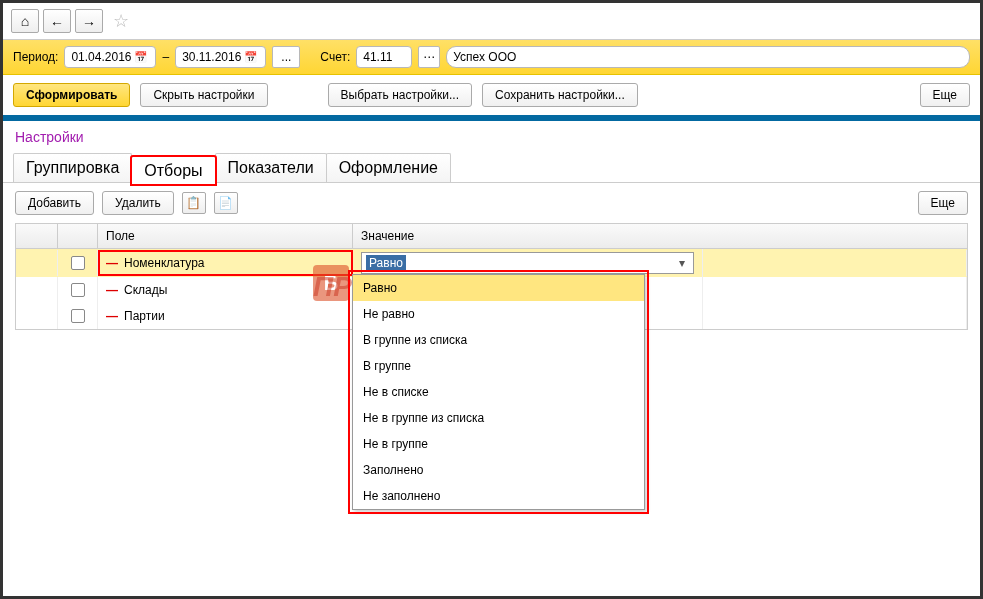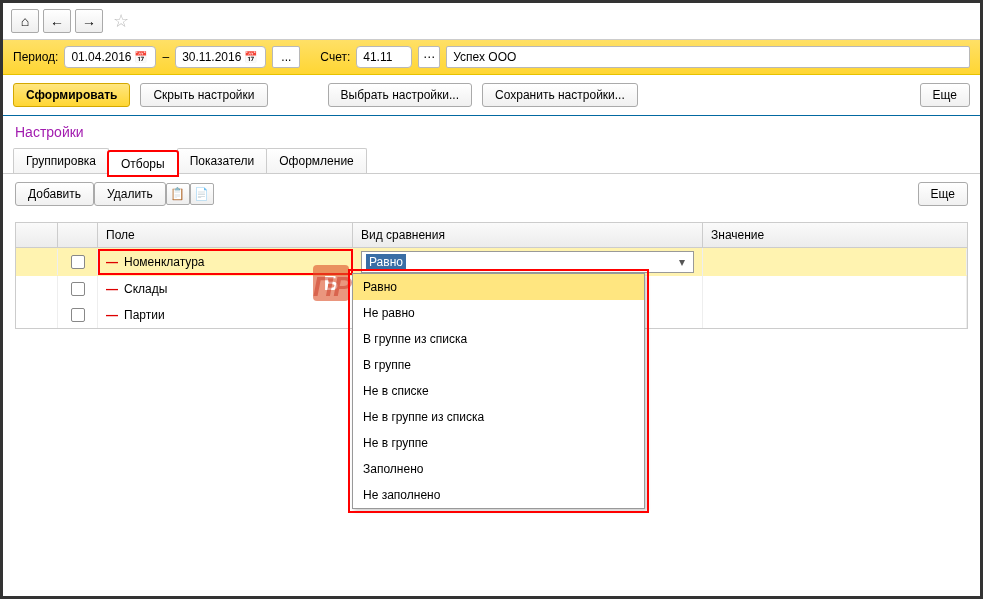--- a/index.html
+++ b/index.html
@@ -13,7 +13,7 @@
 .field { background: #fff; border: 1px solid #b8b8b8; padding: 3px 6px; height: 22px; display: flex; align-items: center; border-radius: 4px; }
 .cal-icon { width: 16px; height: 16px; display: inline-flex; align-items: center; justify-content: center; color: #888; font-size: 11px; margin-left: 2px; }
 .dots-btn { background: #fff; border: 1px solid #b8b8b8; padding: 3px 8px; height: 22px; border-radius: 2px; cursor: pointer; }
-.org-field { flex: 1; background: #fff; border: 1px solid #b8b8b8; padding: 3px 6px; height: 22px; border-radius: 2px; }
+.org-field { flex: 1; background: #fff; border: 1px solid #b8b8b8; padding: 3px 6px; height: 22px; border-radius: 10px; }
 .action-bar { padding: 8px 10px; display: flex; gap: 10px; border-bottom: 1px solid #0369a1; align-items: center; }
 .btn { background: linear-gradient(#fff,#f0f0f0); border: 1px solid #aaa; padding: 4px 12px; border-radius: 3px; cursor: pointer; font-size: 12px; height: 24px; display: flex; align-items: center; }
 .btn-primary { background: linear-gradient(#ffe680,#ffd633); border: 1px solid #d4a800; font-weight: bold; }

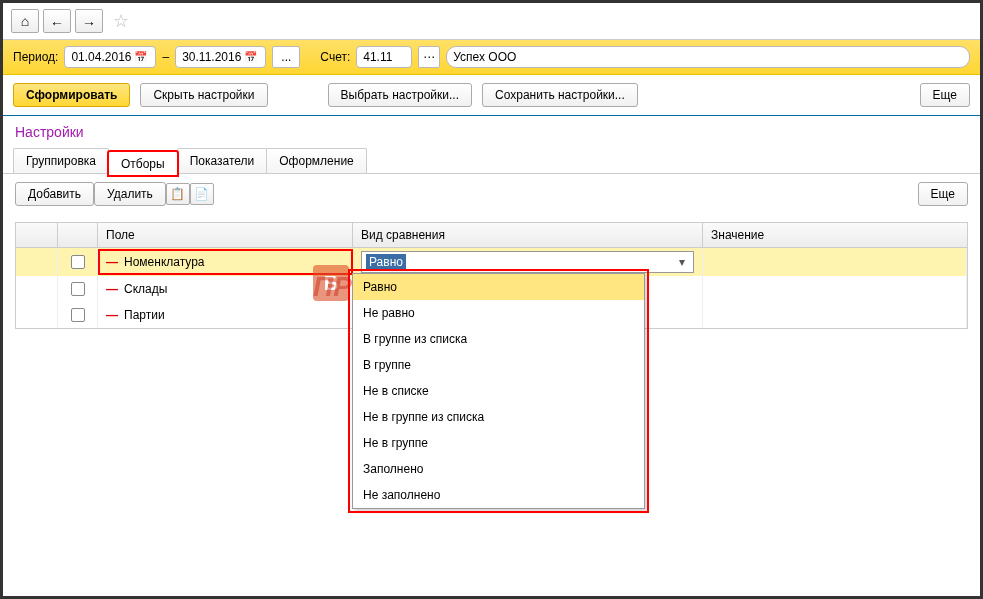--- a/index.html
+++ b/index.html
@@ -14,7 +14,7 @@
 .cal-icon { width: 16px; height: 16px; display: inline-flex; align-items: center; justify-content: center; color: #888; font-size: 11px; margin-left: 2px; }
 .dots-btn { background: #fff; border: 1px solid #b8b8b8; padding: 3px 8px; height: 22px; border-radius: 2px; cursor: pointer; }
 .org-field { flex: 1; background: #fff; border: 1px solid #b8b8b8; padding: 3px 6px; height: 22px; border-radius: 10px; }
-.action-bar { padding: 8px 10px; display: flex; gap: 10px; border-bottom: 1px solid #0369a1; align-items: center; }
+.action-bar { padding: 8px 10px; display: flex; gap: 10px; border-bottom: 6px solid #0369a1; align-items: center; }
 .btn { background: linear-gradient(#fff,#f0f0f0); border: 1px solid #aaa; padding: 4px 12px; border-radius: 3px; cursor: pointer; font-size: 12px; height: 24px; display: flex; align-items: center; }
 .btn-primary { background: linear-gradient(#ffe680,#ffd633); border: 1px solid #d4a800; font-weight: bold; }
 .spacer { flex: 1; }

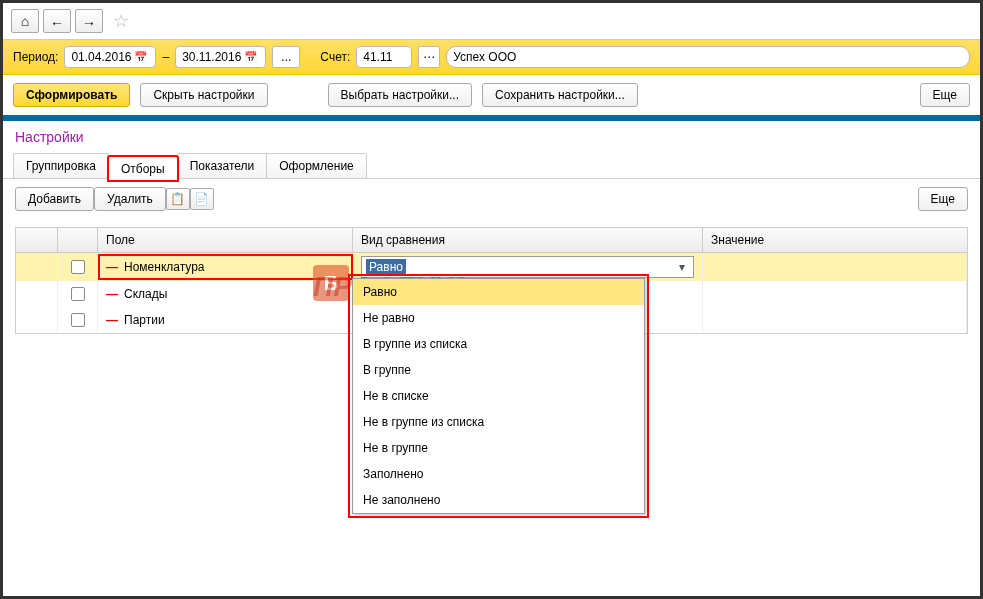--- a/index.html
+++ b/index.html
@@ -20,7 +20,7 @@
 .spacer { flex: 1; }
 .settings-title { color: #a21caf; font-size: 14px; padding: 8px 12px; }
 .tabs { display: flex; border-bottom: 1px solid #ccc; padding-left: 10px; }
-.tab { padding: 5px 12px; border: 1px solid #ccc; border-bottom: none; background: linear-gradient(#fff,#f4f4f4); margin-right: -1px; cursor: pointer; font-size: 12px; border-radius: 2px 2px 0 0; }
+.tab { padding: 5px 12px; border: 1px solid #ccc; border-bottom: none; background: linear-gradient(#fff,#f4f4f4); margin-right: -1px; cursor: pointer; font-size: 16px; border-radius: 2px 2px 0 0; }
 .tab.active { background: #fff; position: relative; top: 3px; }
 .tab.highlighted { outline: 2px solid red; outline-offset: -1px; }
 .toolbar2 { padding: 8px 12px; display: flex; gap: 0; align-items: center; }

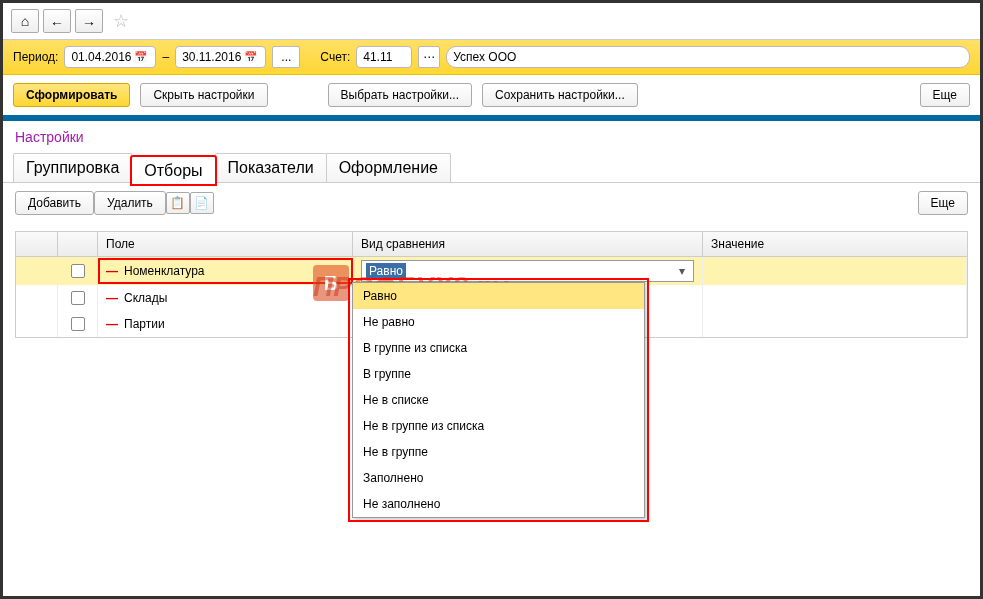--- a/index.html
+++ b/index.html
@@ -23,7 +23,7 @@
 .tab { padding: 5px 12px; border: 1px solid #ccc; border-bottom: none; background: linear-gradient(#fff,#f4f4f4); margin-right: -1px; cursor: pointer; font-size: 16px; border-radius: 2px 2px 0 0; }
 .tab.active { background: #fff; position: relative; top: 3px; }
 .tab.highlighted { outline: 2px solid red; outline-offset: -1px; }
-.toolbar2 { padding: 8px 12px; display: flex; gap: 0; align-items: center; }
+.toolbar2 { padding: 8px 12px; display: flex; gap: 8px; align-items: center; }
 .small-icon-btn { width: 24px; height: 22px; border: 1px solid #aaa; background: linear-gradient(#fff,#eee); border-radius: 2px; cursor: pointer; display: flex; align-items: center; justify-content: center; }
 .grid { margin: 8px 12px; position: relative; }
 .grid-header { display: flex; background: linear-gradient(#fafafa,#ececec); border: 1px solid #ccc; }

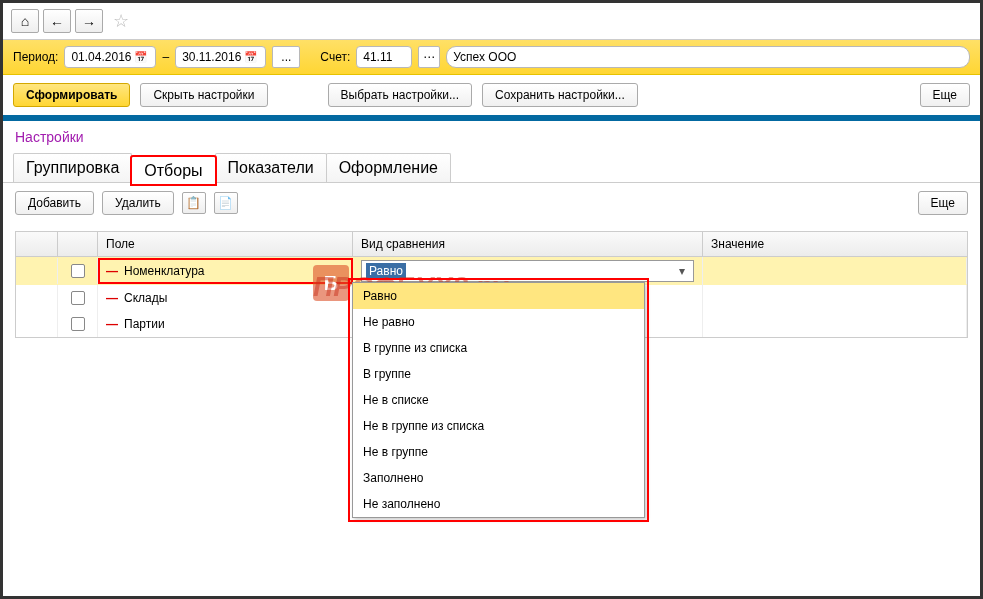--- a/index.html
+++ b/index.html
@@ -25,7 +25,7 @@
 .tab.highlighted { outline: 2px solid red; outline-offset: -1px; }
 .toolbar2 { padding: 8px 12px; display: flex; gap: 8px; align-items: center; }
 .small-icon-btn { width: 24px; height: 22px; border: 1px solid #aaa; background: linear-gradient(#fff,#eee); border-radius: 2px; cursor: pointer; display: flex; align-items: center; justify-content: center; }
-.grid { margin: 8px 12px; position: relative; }
+.grid { margin: 0 12px; position: relative; }
 .grid-header { display: flex; background: linear-gradient(#fafafa,#ececec); border: 1px solid #ccc; }
 .gh { padding: 5px 8px; border-right: 1px solid #ccc; font-size: 12px; }
 .gh1 { width: 42px; } .gh2 { width: 40px; } .gh3 { flex: 0 0 255px; } .gh4 { flex: 0 0 350px; } .gh5 { flex: 1; border-right: none; }

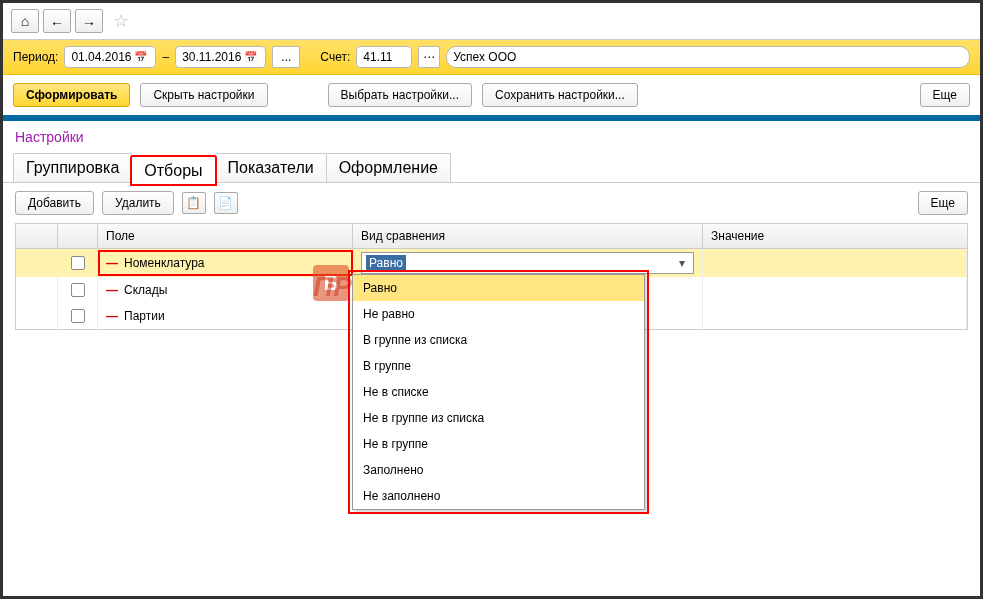--- a/index.html
+++ b/index.html
@@ -111,7 +111,6 @@
       <div class="gh gh1"></div>
       <div class="gh gh2"></div>
       <div class="gh gh3">Поле</div>
-      <div class="gh gh4">Вид сравнения</div>
       <div class="gh gh5">Значение</div>
     </div>
     <div class="grid-body">

